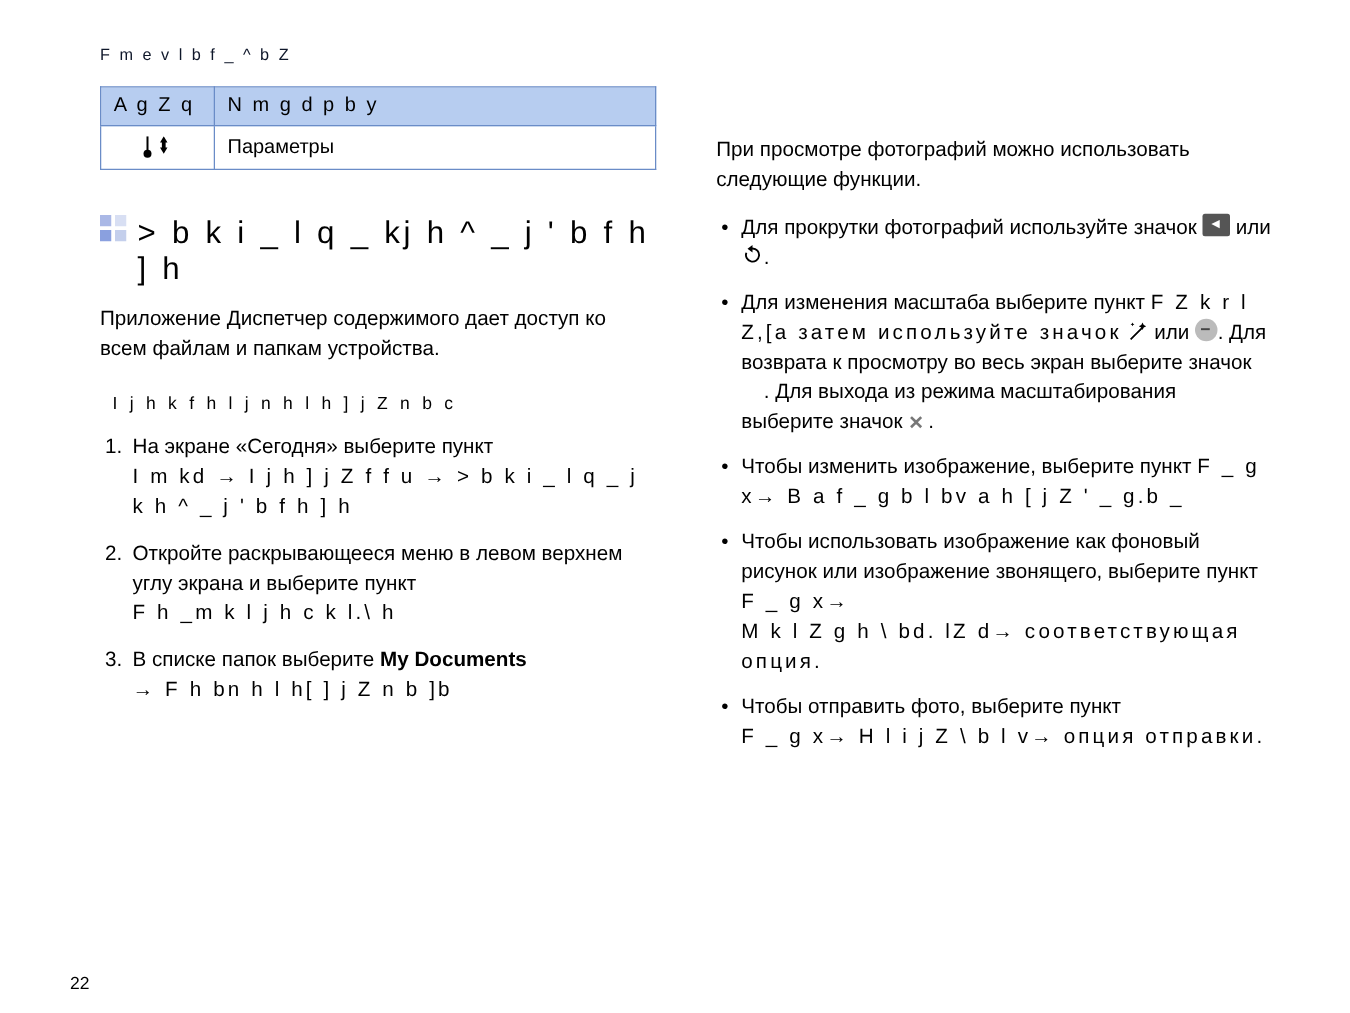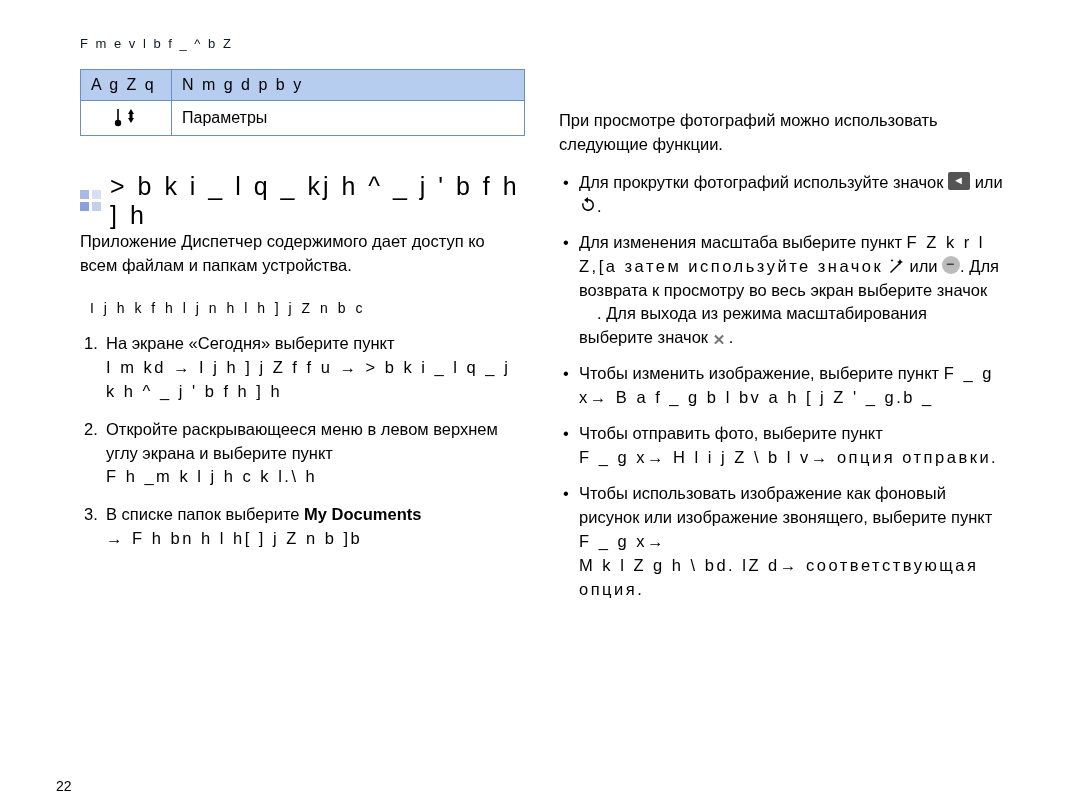--- a/index.html
+++ b/index.html
@@ -29,7 +29,7 @@
   }
   .columns {
     display: flex;
-    gap: 34px;
+    gap: 48px;
   }
   .col {
     width: 445px;

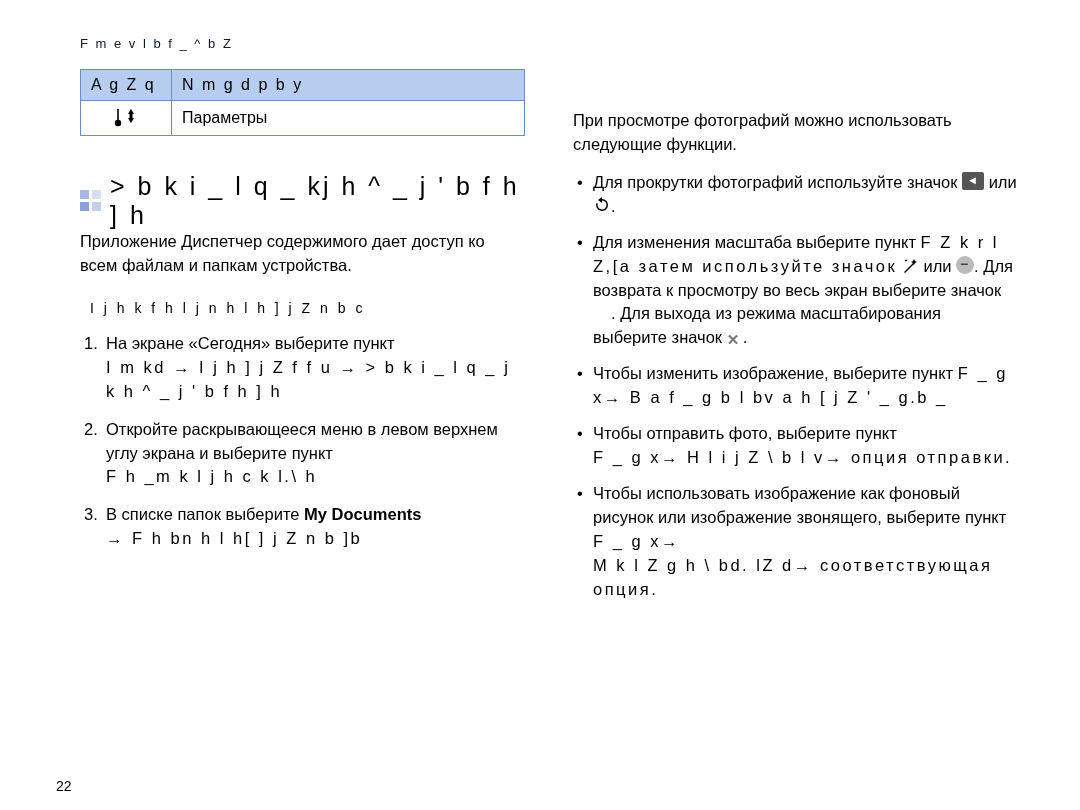--- a/index.html
+++ b/index.html
@@ -62,8 +62,8 @@
   }
   .section-head {
     display: flex;
-    align-items: center;
     gap: 10px;
+    margin-bottom: 14px;
   }
   .section-icon {
     display: inline-block;

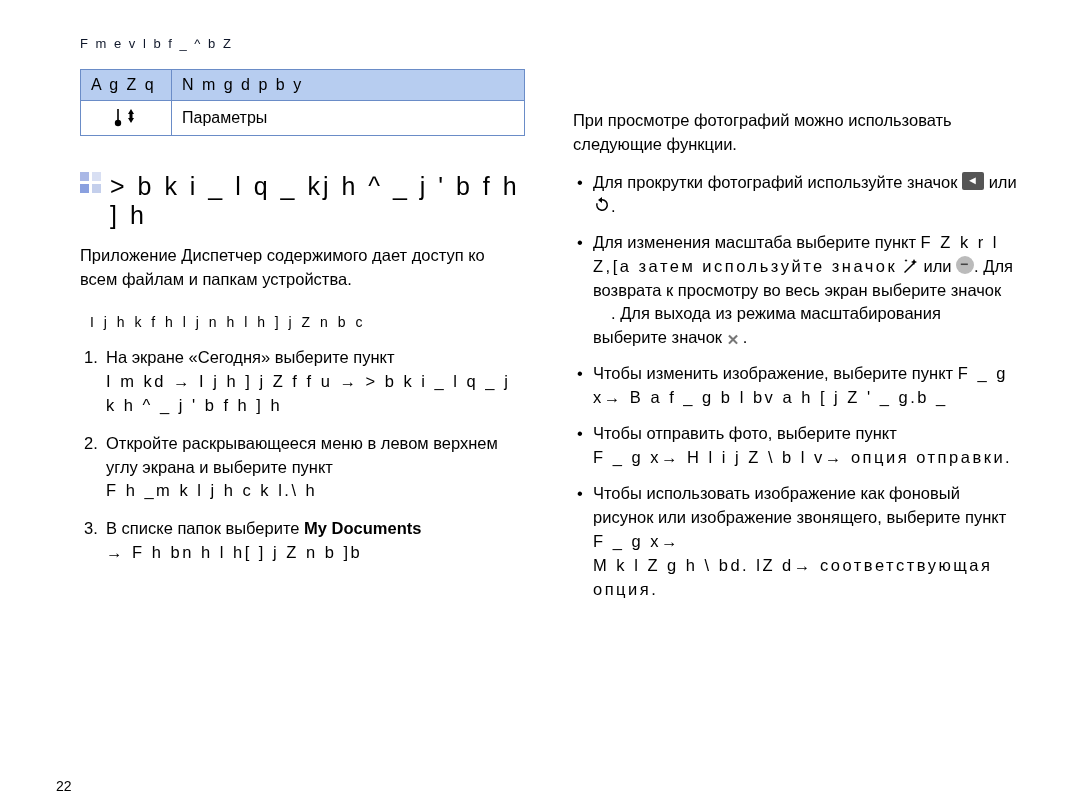--- a/index.html
+++ b/index.html
@@ -312,15 +312,15 @@
         </li>
 
         <li>
-          <span>Чтобы отправить фото, выберите пункт</span><br>
-          <span class="spaced">F _ g x→  H  l i j Z \ b l v→ опция отправки.</span>
-        </li>
-
-        <li>
           <span>Чтобы использовать изображение как фоновый рисунок или изображение звонящего, выберите пункт</span>
           <span class="spaced">F _ g x→</span><br>
           <span class="spaced">M k l Z g h \ bd.  lZ d→ соответствующая опция.</span>
         </li>
+
+        <li>
+          <span>Чтобы отправить фото, выберите пункт</span><br>
+          <span class="spaced">F _ g x→  H  l i j Z \ b l v→ опция отправки.</span>
+        </li>
       </ul>
 
     </div>

